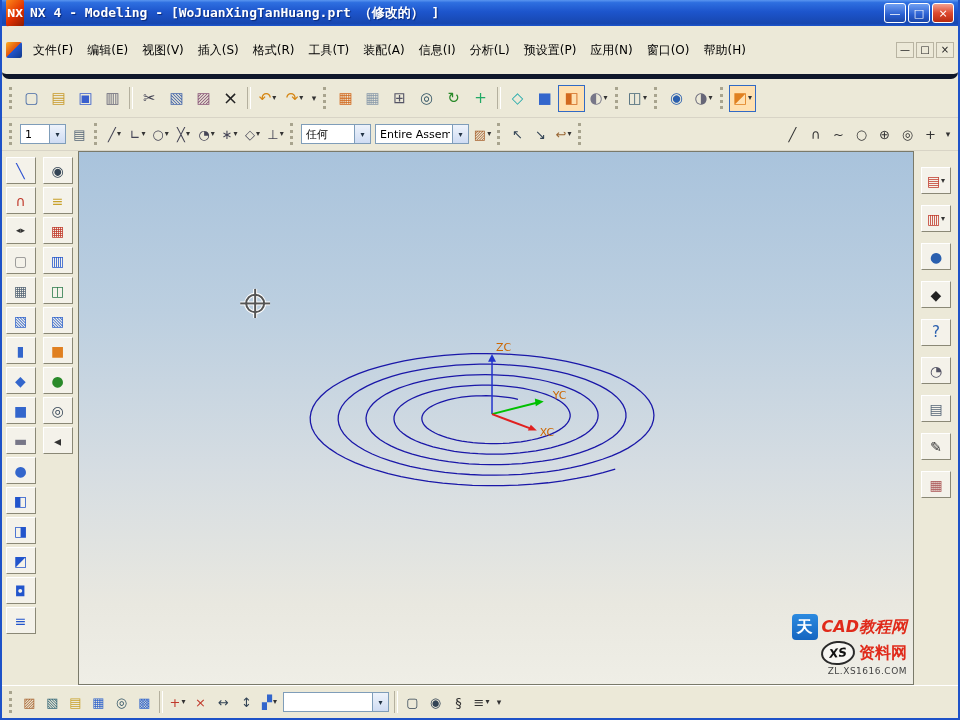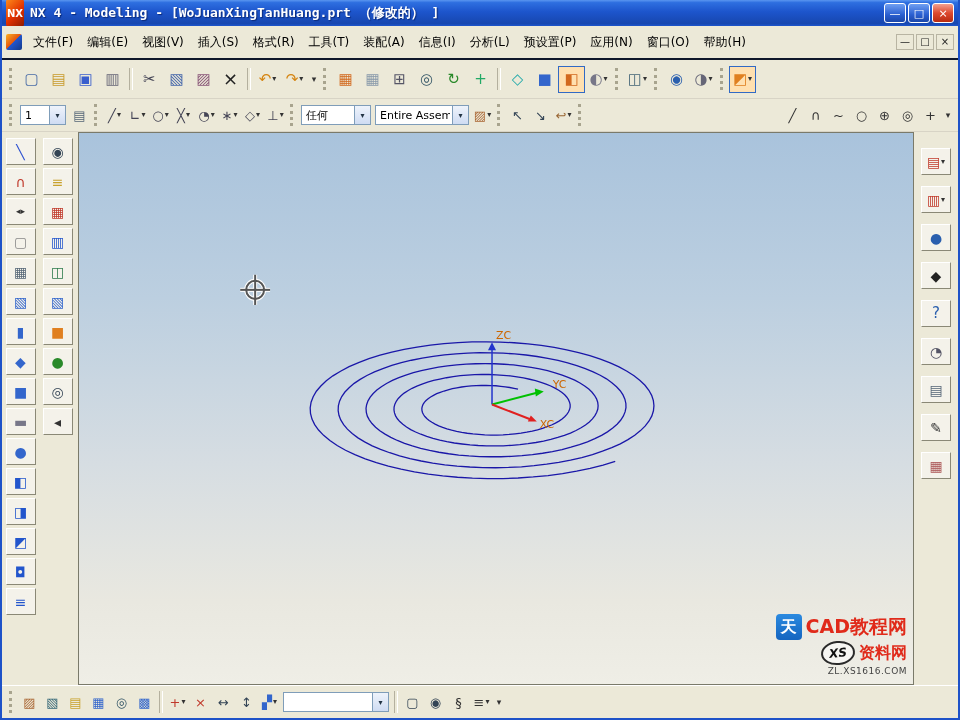--- a/index.html
+++ b/index.html
@@ -12,7 +12,7 @@
   .win-btn{width:22px;height:20px;margin-left:2px;border:1px solid #fff;border-radius:3px;color:#fff;font-size:11px;line-height:1;display:flex;align-items:center;justify-content:center;background:linear-gradient(180deg,#6f9ff2,#2a5fd0 60%,#1b46a8);padding:0;}
   .win-btn.close{background:linear-gradient(180deg,#f2a08f,#dd4a2f 50%,#b82a10);}
   
-  .menubar{height:26px;flex:0 0 26px;display:flex;align-items:center;padding:3px 4px;background:#ece9d8;border-bottom:2px solid #0f172a;}
+  .menubar{height:26px;flex:0 0 26px;display:flex;align-items:center;padding:11px 4px;background:#ece9d8;border-bottom:5px solid #0f172a;border-radius:7px;}
   .menu-grip{width:16px;height:16px;margin-right:4px;background:linear-gradient(135deg,#ffb020 0%,#e05010 50%,#2255cc 50%,#123a8a 100%);border-radius:2px;}
   .menu-items{display:flex;align-items:center;flex:1;}
   .menu-item{padding:4px 7px;color:#000;white-space:nowrap;}

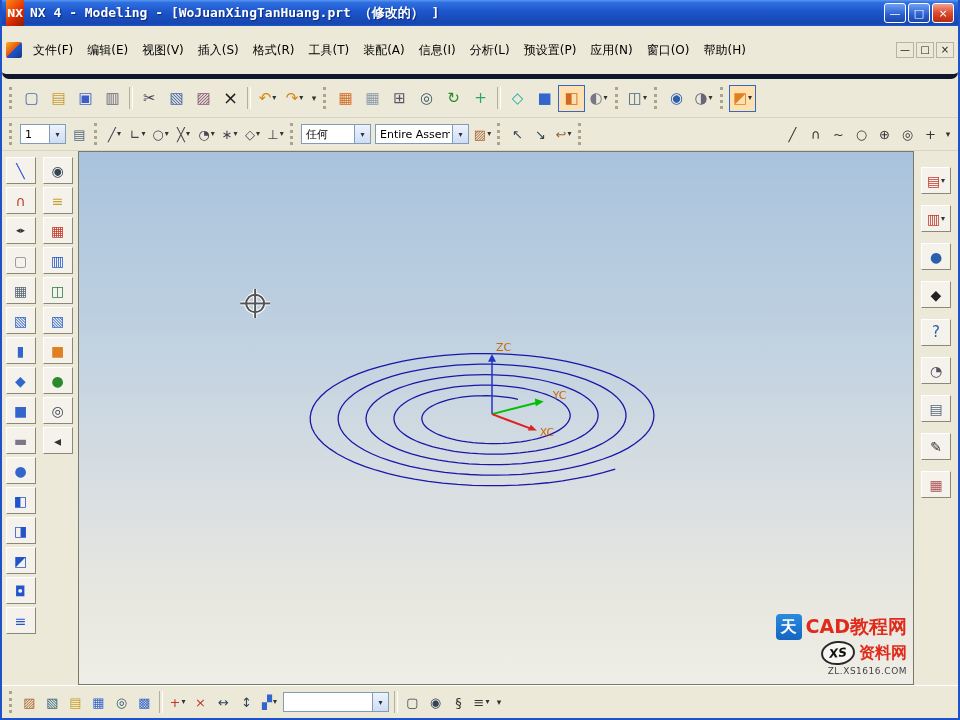--- a/index.html
+++ b/index.html
@@ -50,7 +50,7 @@
   .watermark{position:absolute;right:6px;bottom:8px;display:flex;flex-direction:column;align-items:flex-end;gap:1px;z-index:5;}
   .wm-row{display:flex;align-items:center;gap:4px;}
   .wm-tian{width:26px;height:26px;border-radius:4px;background:linear-gradient(180deg,#2b8ae0,#1565c0);color:#fff;font-weight:bold;font-size:16px;display:flex;align-items:center;justify-content:center;}
-  .wm-brand{color:#e02a1a;font-size:19px;font-weight:bold;white-space:nowrap;}
+  .wm-brand{color:#e02a1a;font-size:16px;font-weight:bold;font-style:italic;white-space:nowrap;}
   .wm-xs{border:2px solid #2a2a2a;border-radius:50%;min-width:30px;height:20px;display:flex;align-items:center;justify-content:center;font-weight:bold;font-style:italic;font-size:12px;color:#111;background:rgba(255,255,255,.55);transform:rotate(-6deg);}
   .wm-zl{color:#e02a1a;font-size:16px;font-weight:bold;white-space:nowrap;}
   .wm-url{font-size:9px;color:#444;letter-spacing:.5px;}

